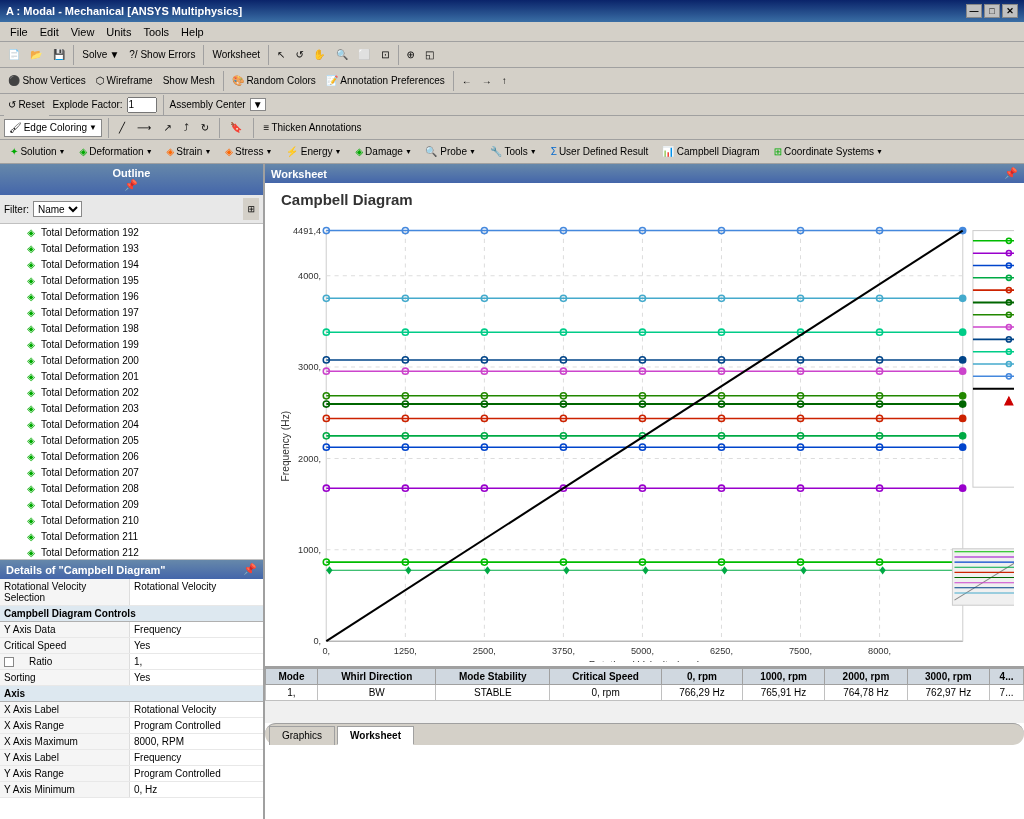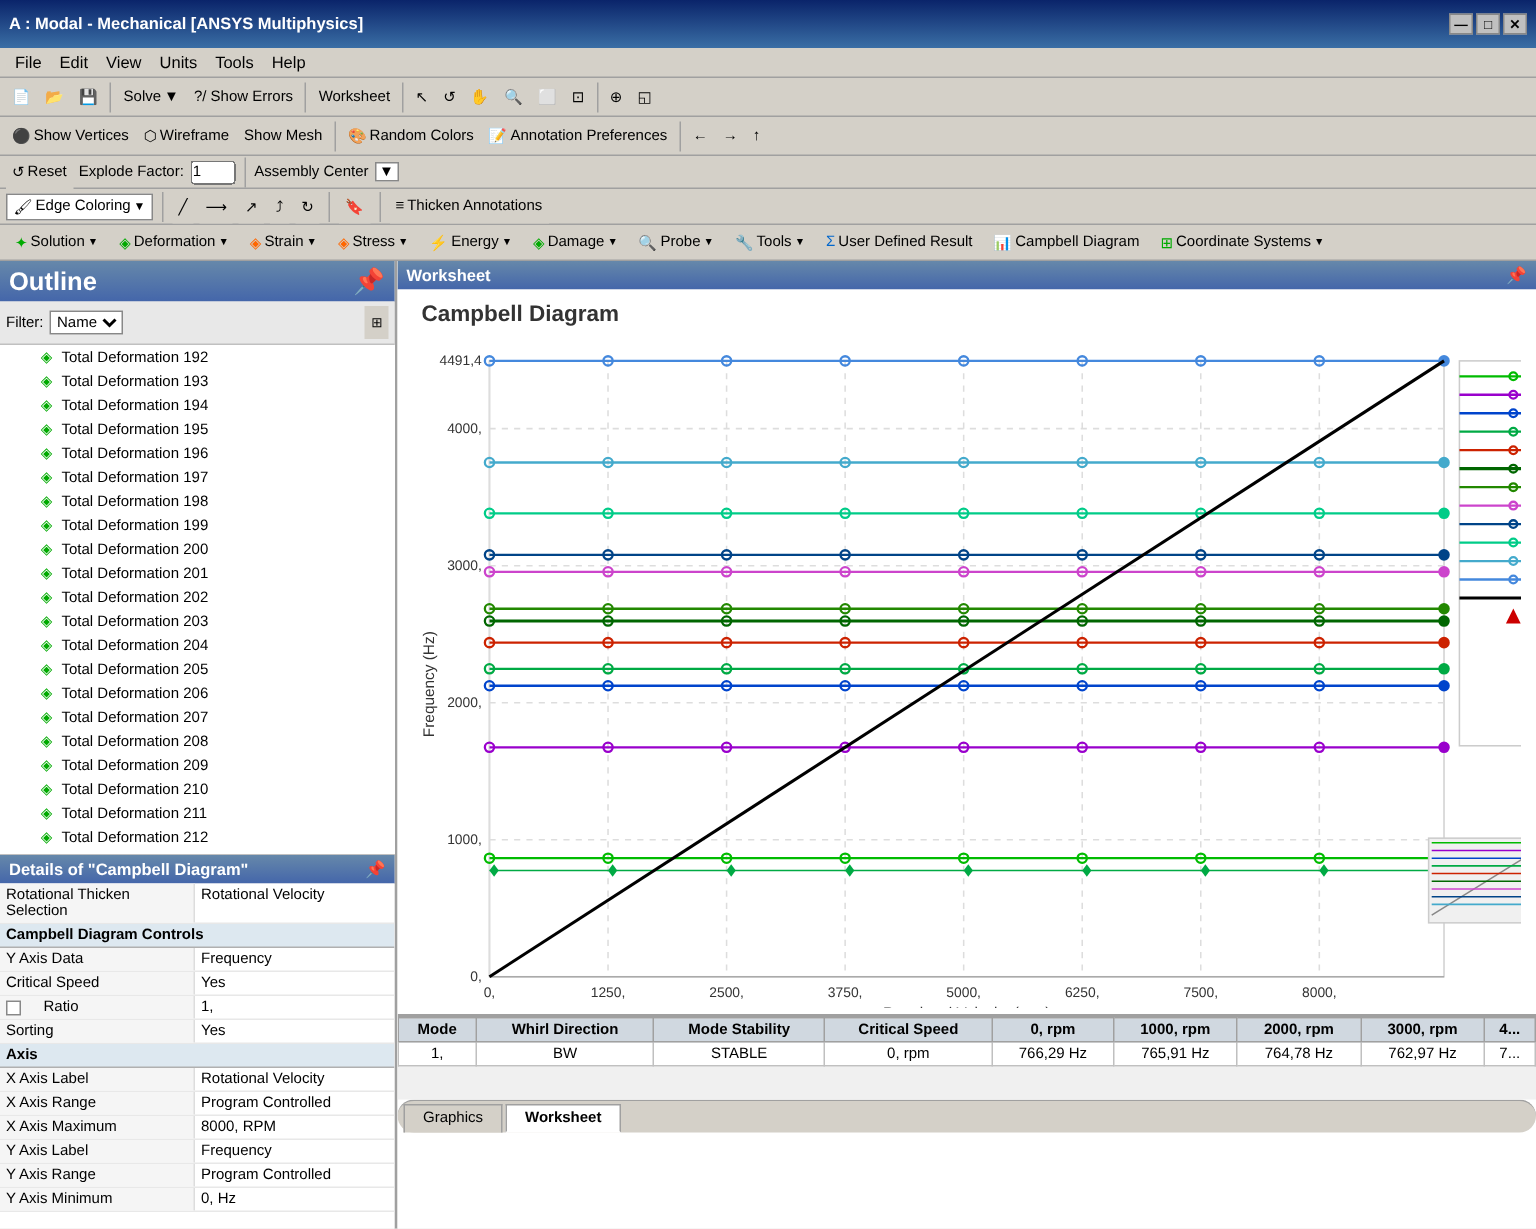--- a/index.html
+++ b/index.html
@@ -9,7 +9,7 @@
     .title-bar {
       background: linear-gradient(to bottom, #0a246a, #3a6ea5);
       color: white;
-      height: 32px;
+      height: 22px;
       display: flex;
       align-items: center;
       justify-content: space-between;

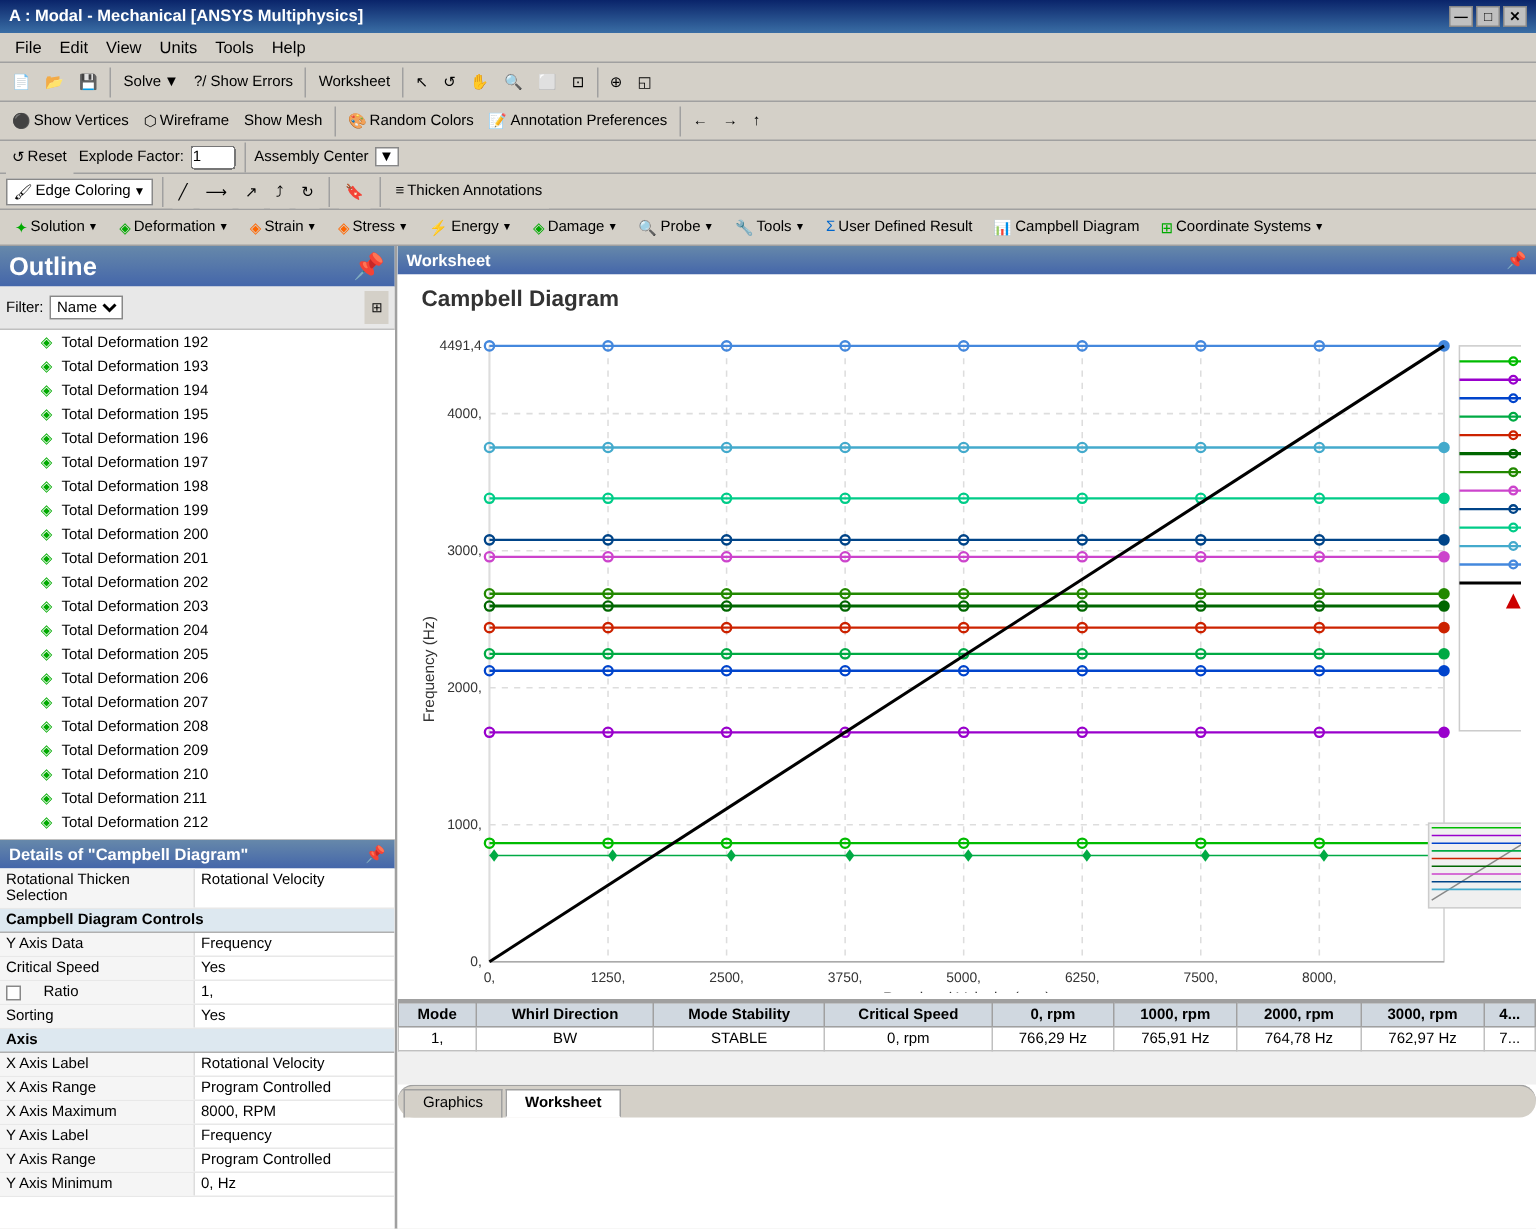--- a/index.html
+++ b/index.html
@@ -127,10 +127,11 @@
       color: white;
       font-weight: bold;
       padding: 3px 6px;
-      font-size: 17px;
+      font-size: 11px;
       display: flex;
       align-items: center;
       justify-content: space-between;
+      flex-direction: column;
     }
     .filter-bar {
       background: #e8e8e8;

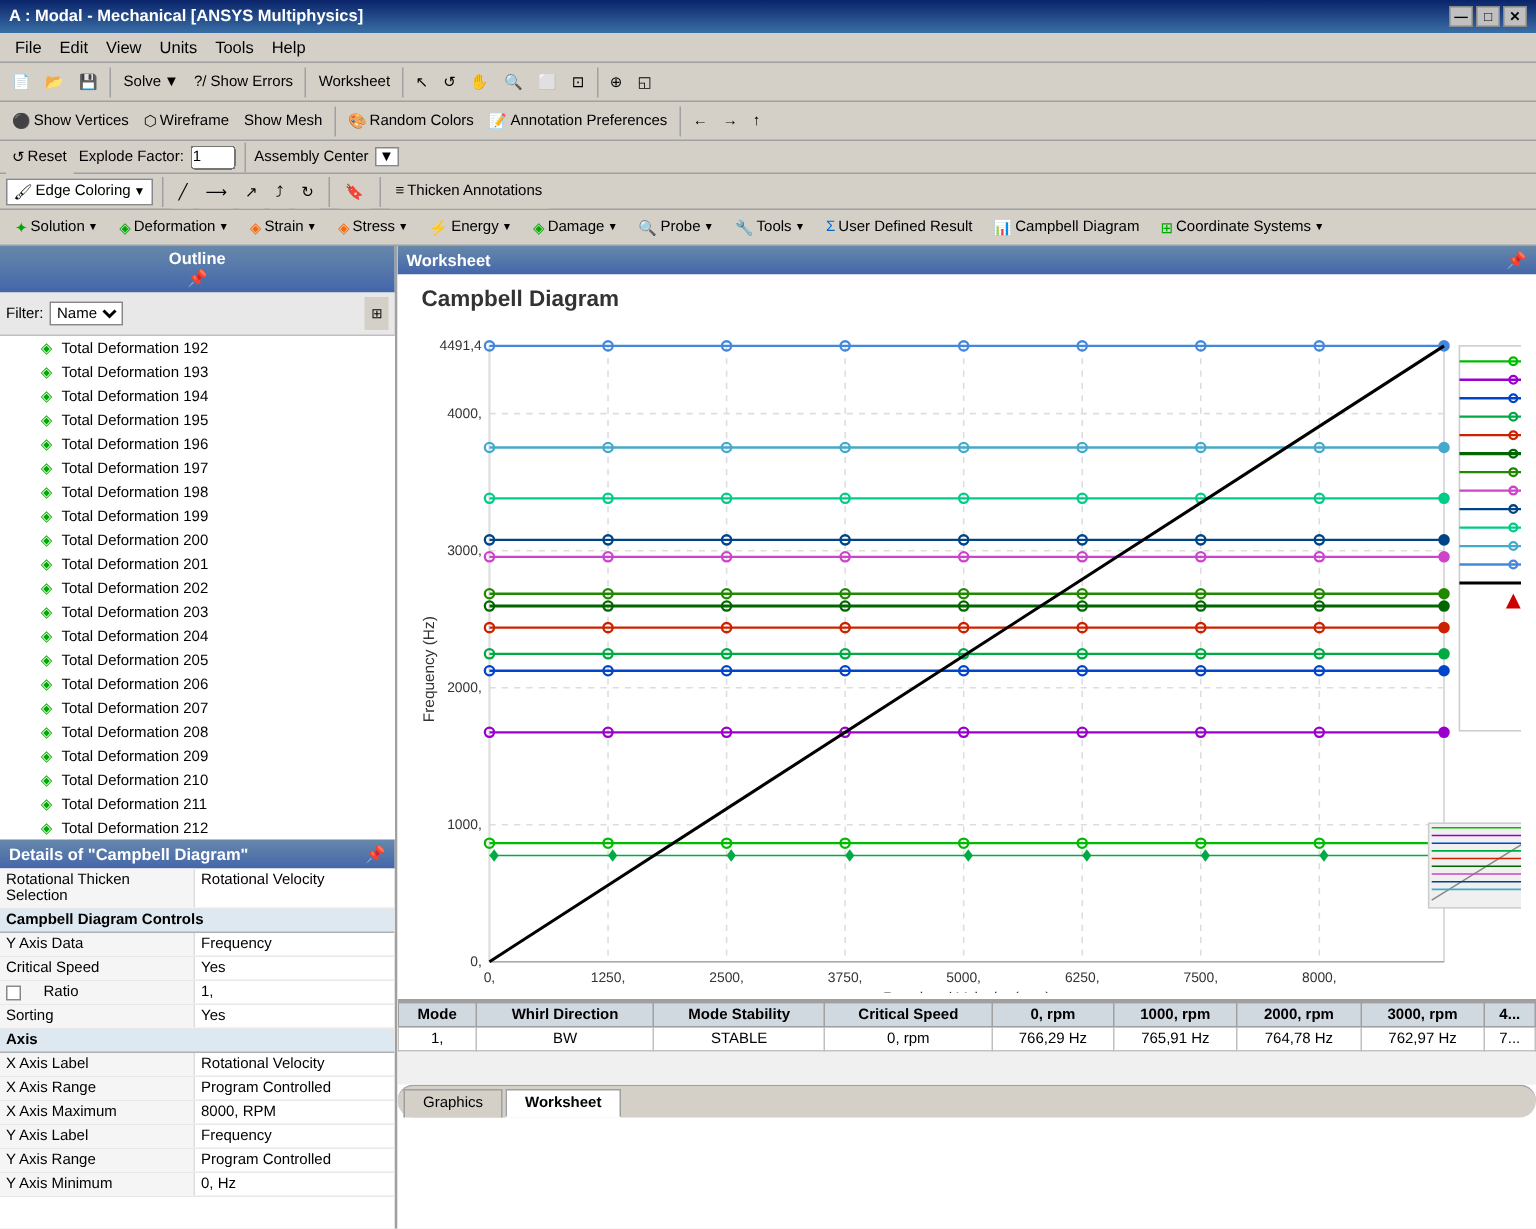--- a/index.html
+++ b/index.html
@@ -622,7 +622,7 @@
 
     <div class="details-area">
       <div class="detail-row">
-        <div class="detail-key">Rotational Thicken Selection</div>
+        <div class="detail-key">Rotational Velocity Selection</div>
         <div class="detail-val">Rotational Velocity</div>
       </div>
 

